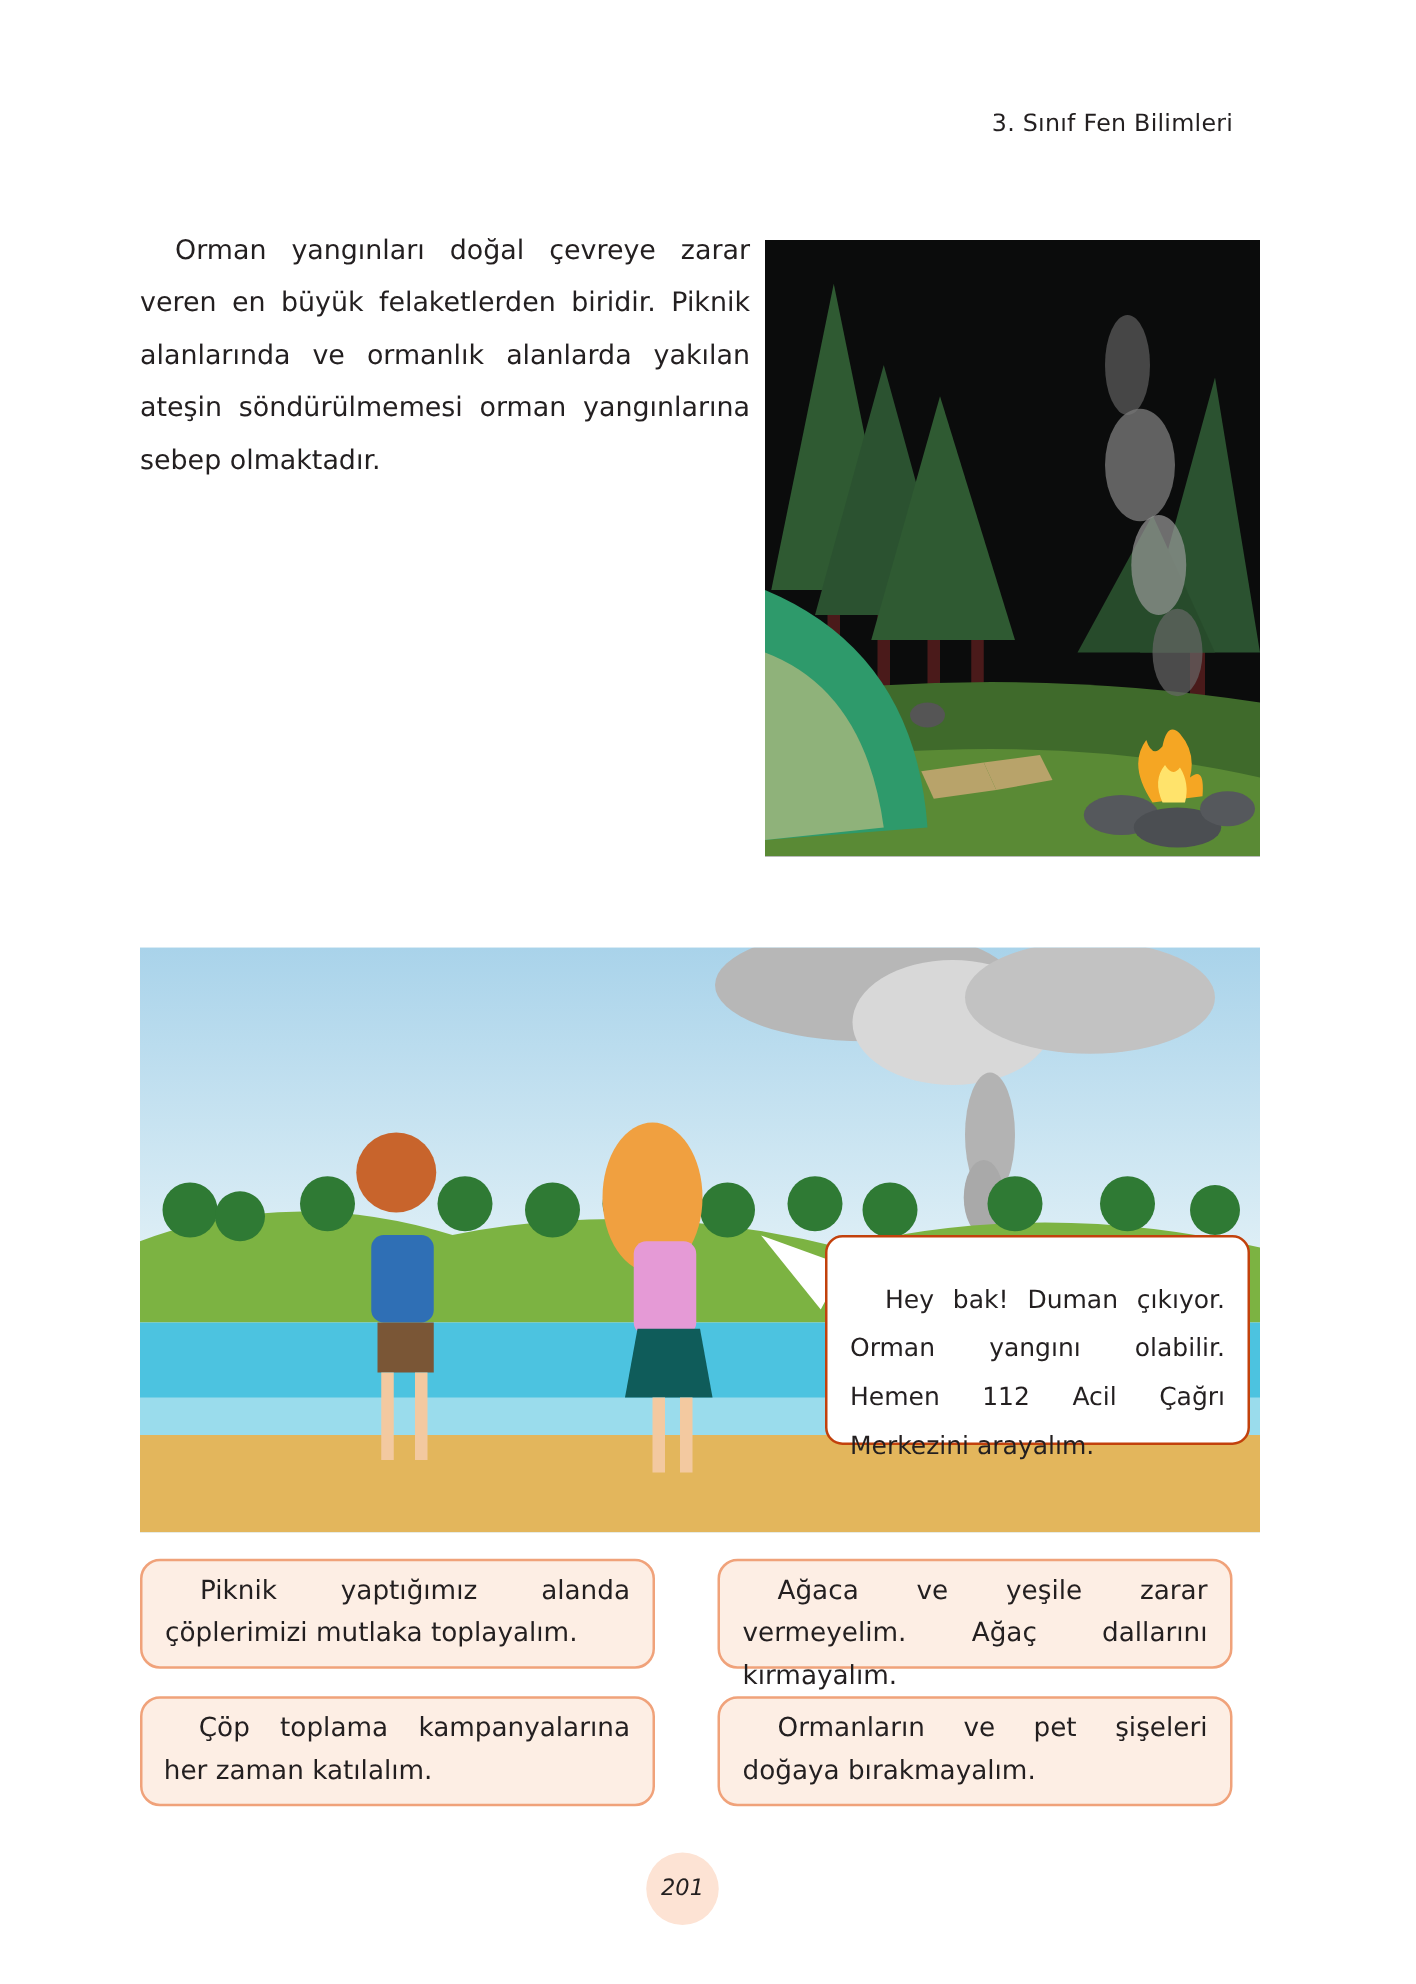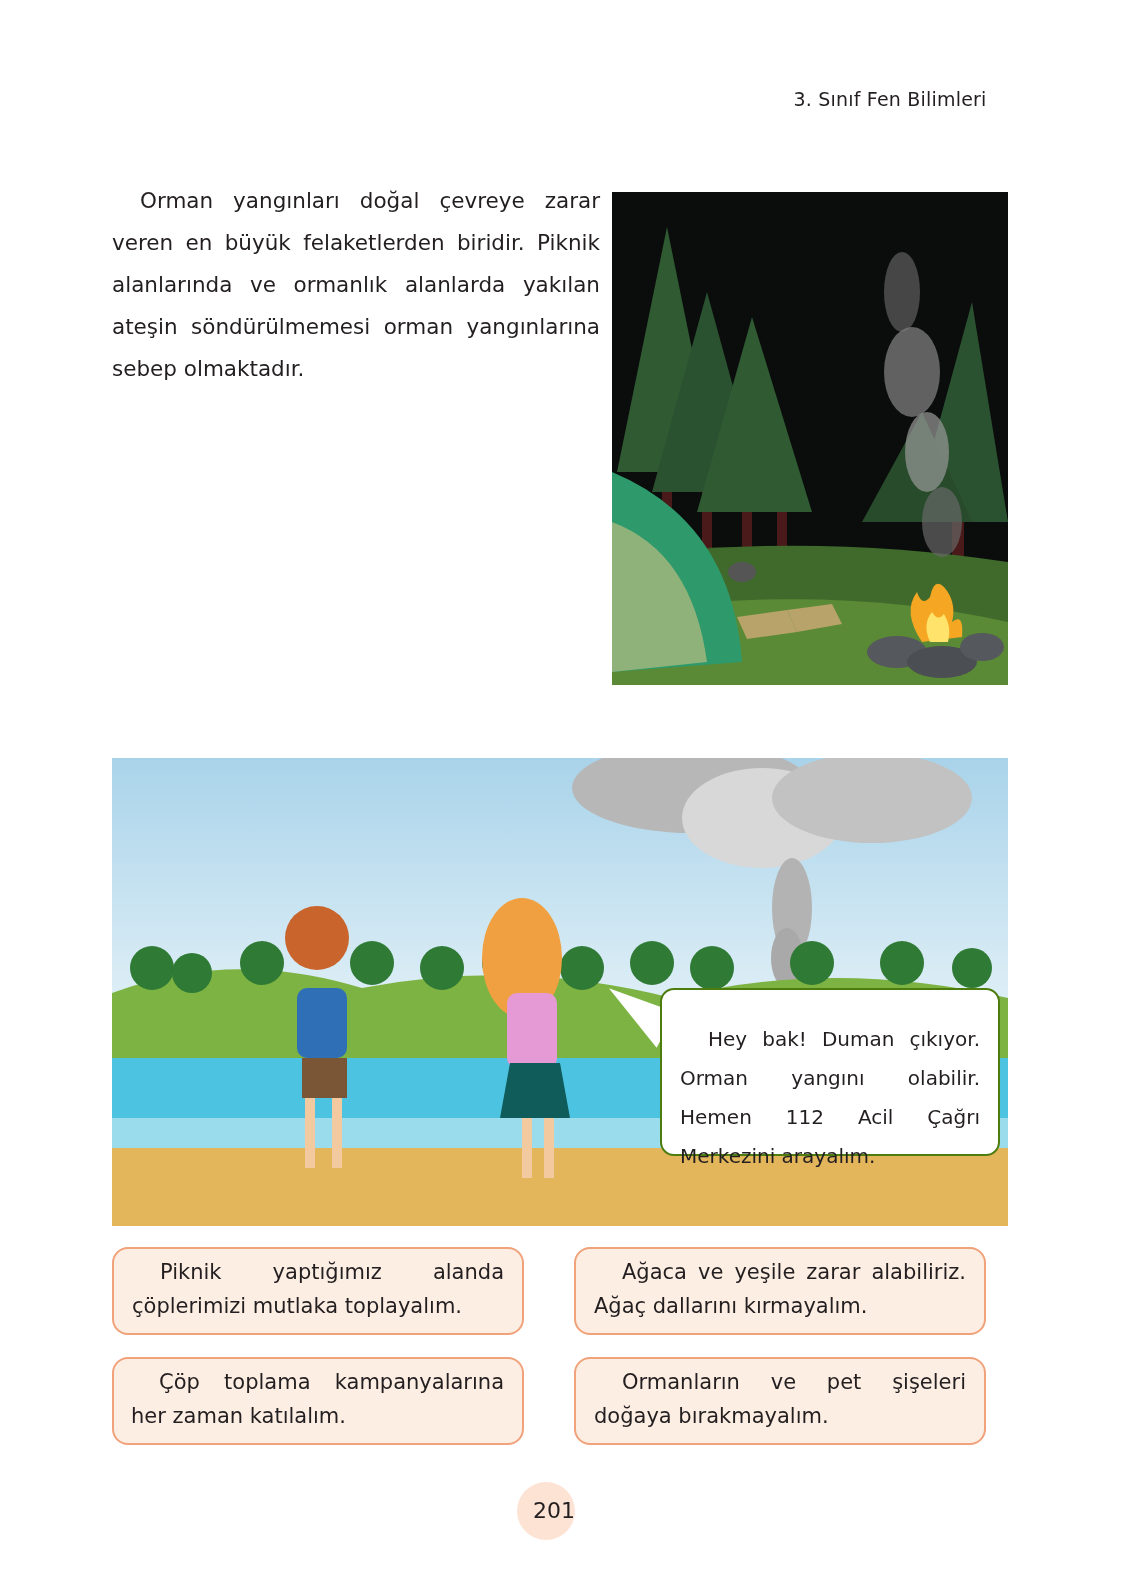--- a/index.html
+++ b/index.html
@@ -26,7 +26,7 @@
   }
   .bubble {
     position: absolute; left: 660px; top: 988px; width: 340px; height: 168px;
-    background: #fff; border: 2px solid #4d7c0f; border-radius: 14px; box-sizing: border-box;
+    background: #fff; border: 2px solid #c2410c; border-radius: 14px; box-sizing: border-box;
     padding: 30px 18px 0 18px; font-size: 20px; line-height: 39px; text-align: justify;
   }
   .bubble p { margin: 0; text-indent: 28px; }

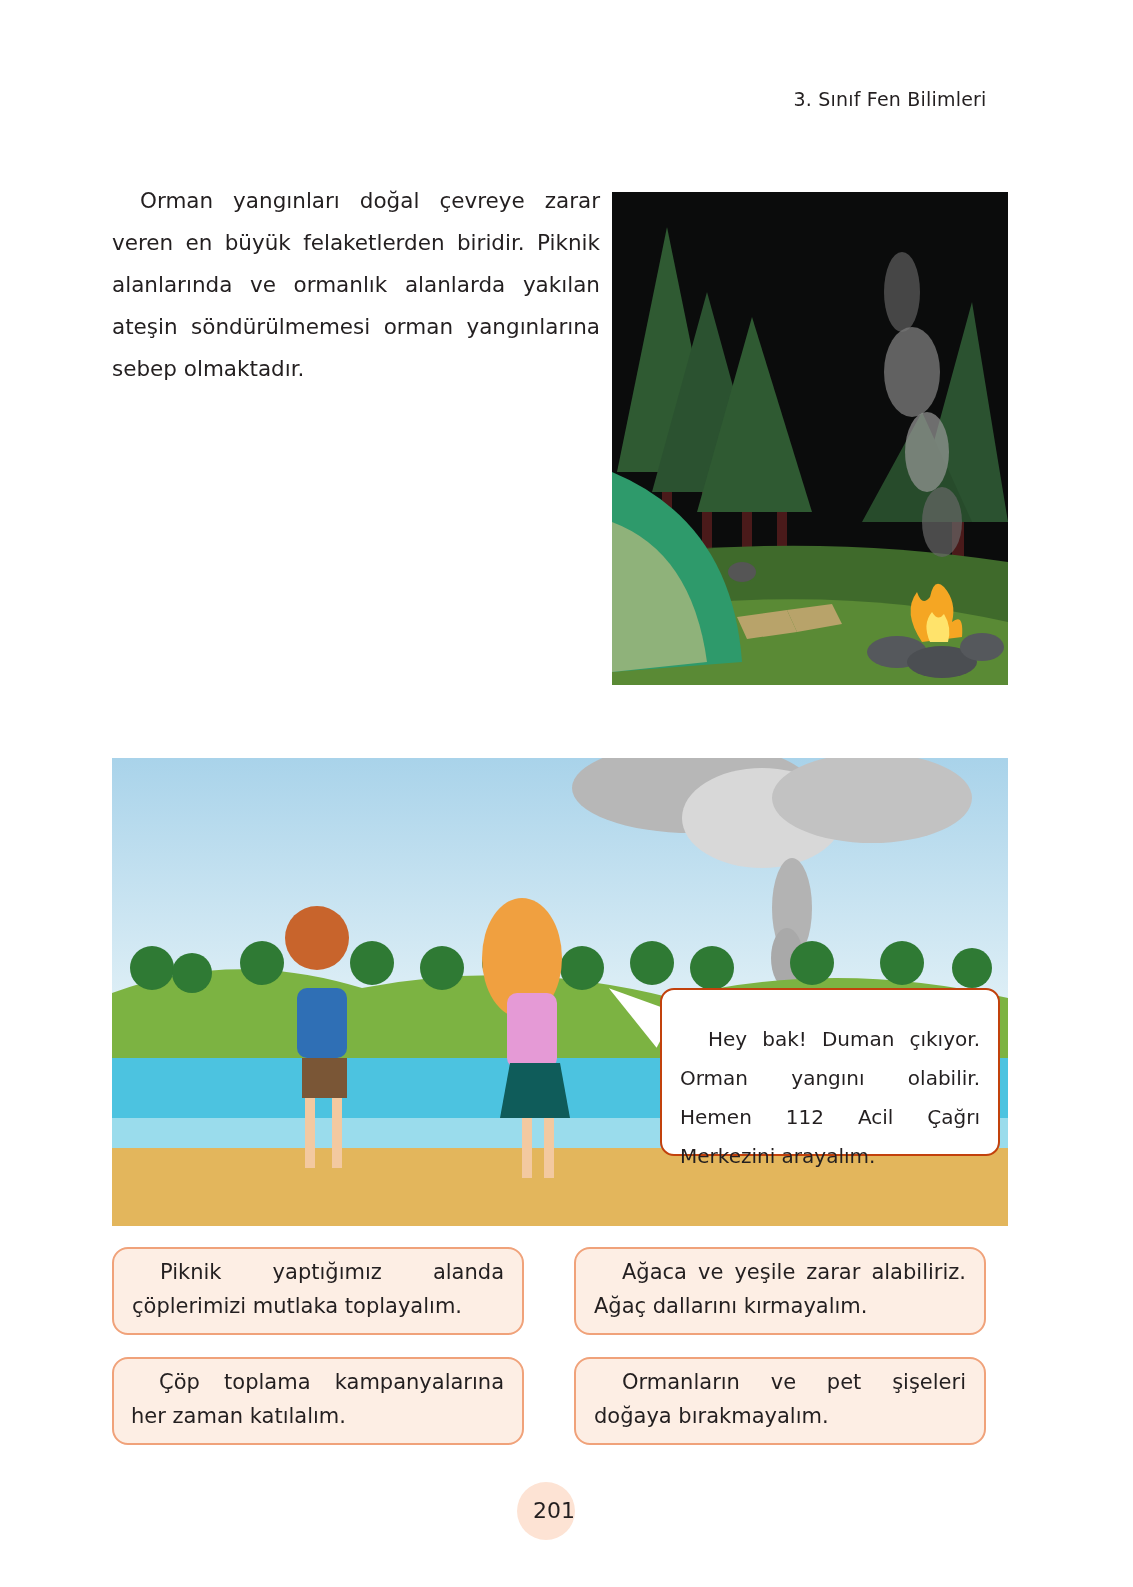--- a/index.html
+++ b/index.html
@@ -157,7 +157,7 @@
   <p>Piknik yaptığımız alanda çöplerimizi mutlaka toplayalım.</p>
 </div>
 <div class="tip-card" style="left:574px; top:1247px;">
-  <p>Ağaca ve yeşile zarar alabiliriz. Ağaç dallarını kırmayalım.</p>
+  <p>Ağaca ve yeşile zarar vermeyelim. Ağaç dallarını kırmayalım.</p>
 </div>
 <div class="tip-card" style="left:112px; top:1357px;padding-left:17px;">
   <p>Çöp toplama kampanyalarına her zaman katılalım.</p>

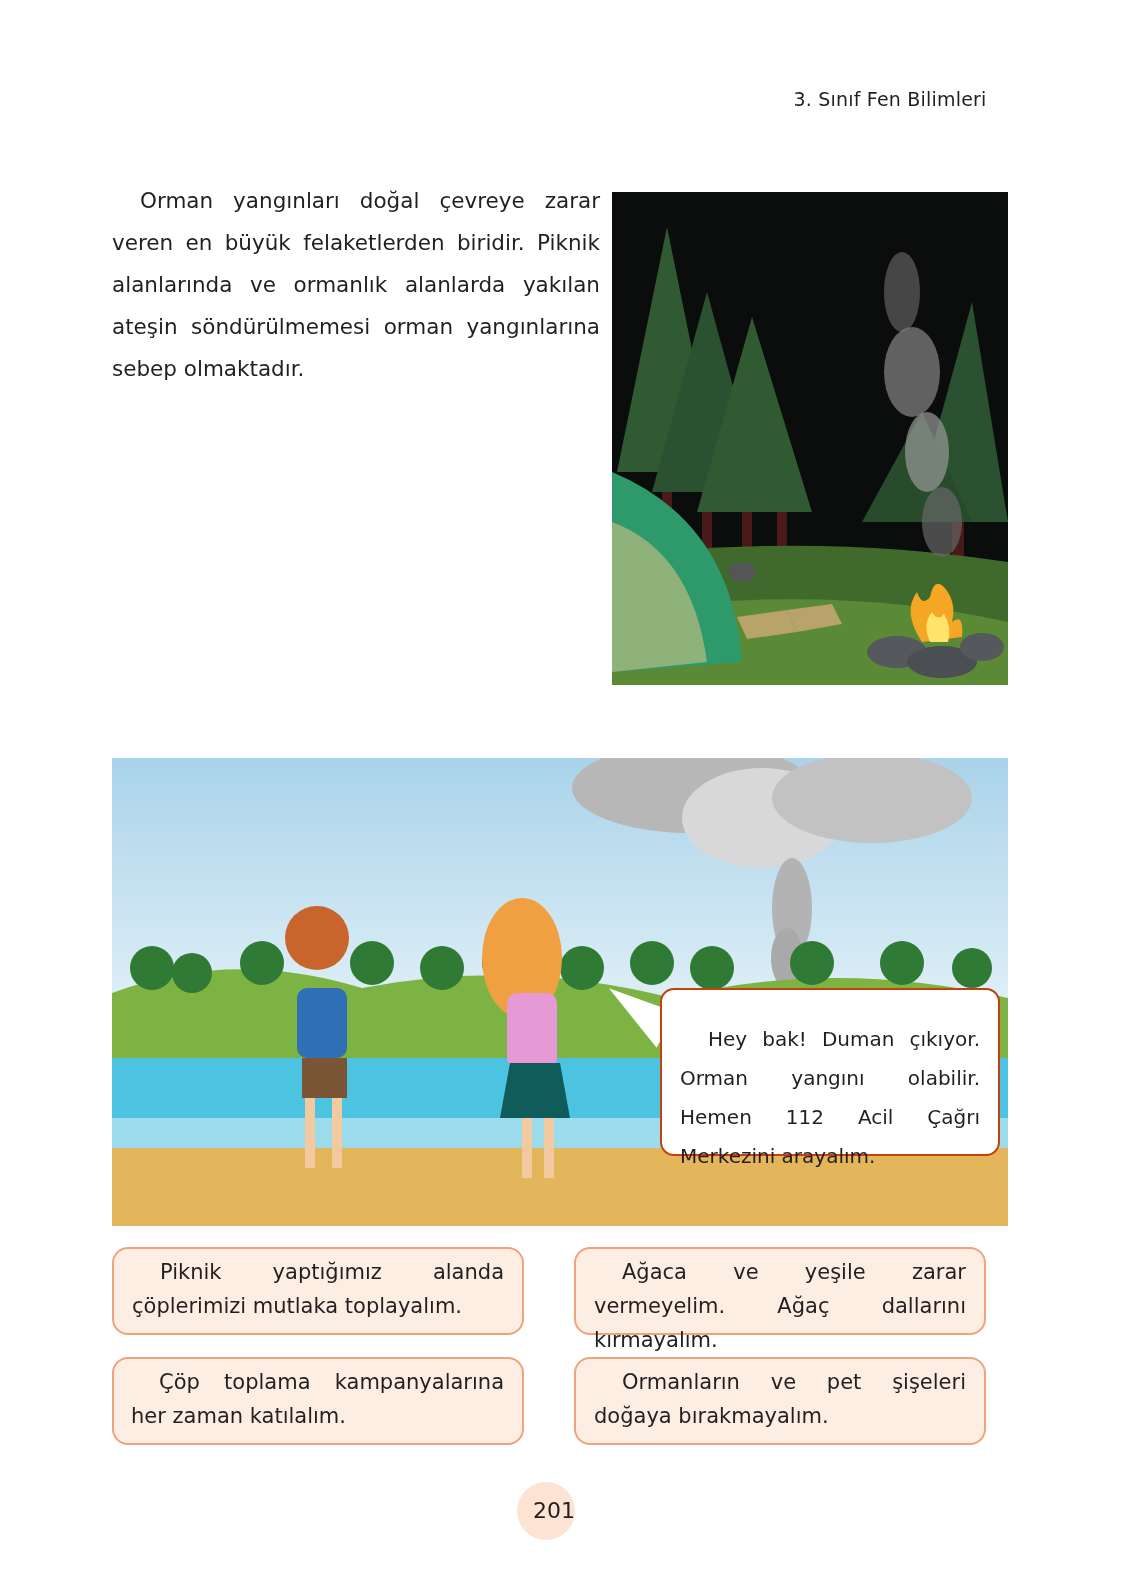--- a/index.html
+++ b/index.html
@@ -44,7 +44,7 @@
   .tip-card p { margin: 0; text-indent: 28px; }
   .page-num {
     position: absolute; left: 517px; top: 1482px; width: 58px; height: 58px; border-radius: 50%;
-    background: #fde3d4; text-align: right; line-height: 58px; font-size: 22px;
+    background: #fde3d4; text-align: center; line-height: 58px; font-size: 18px; font-style: italic;
   }
 </style>
 </head>

